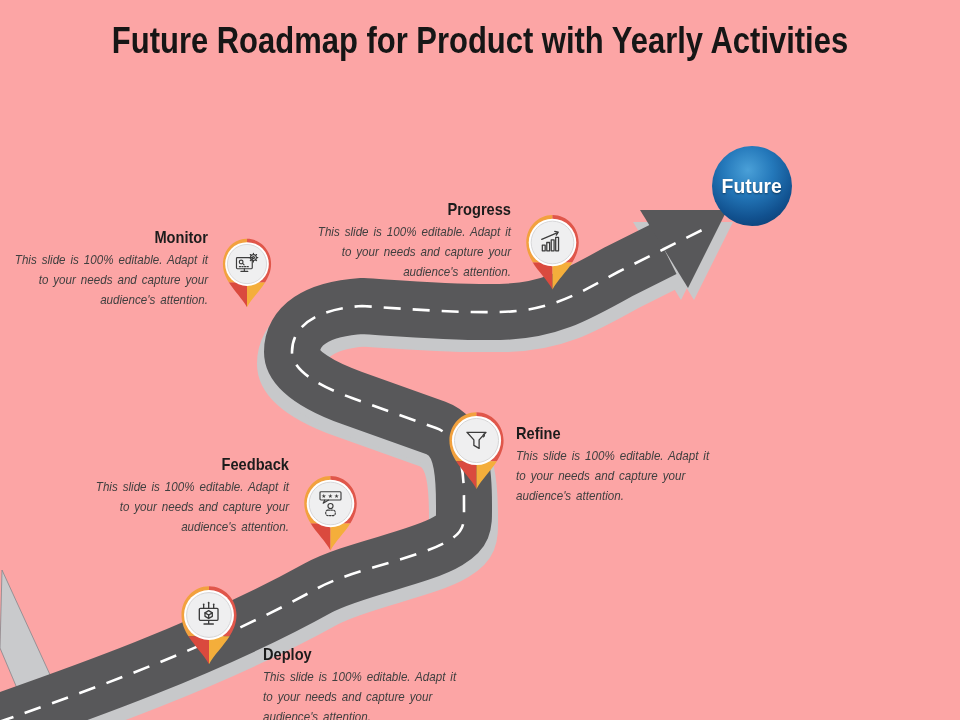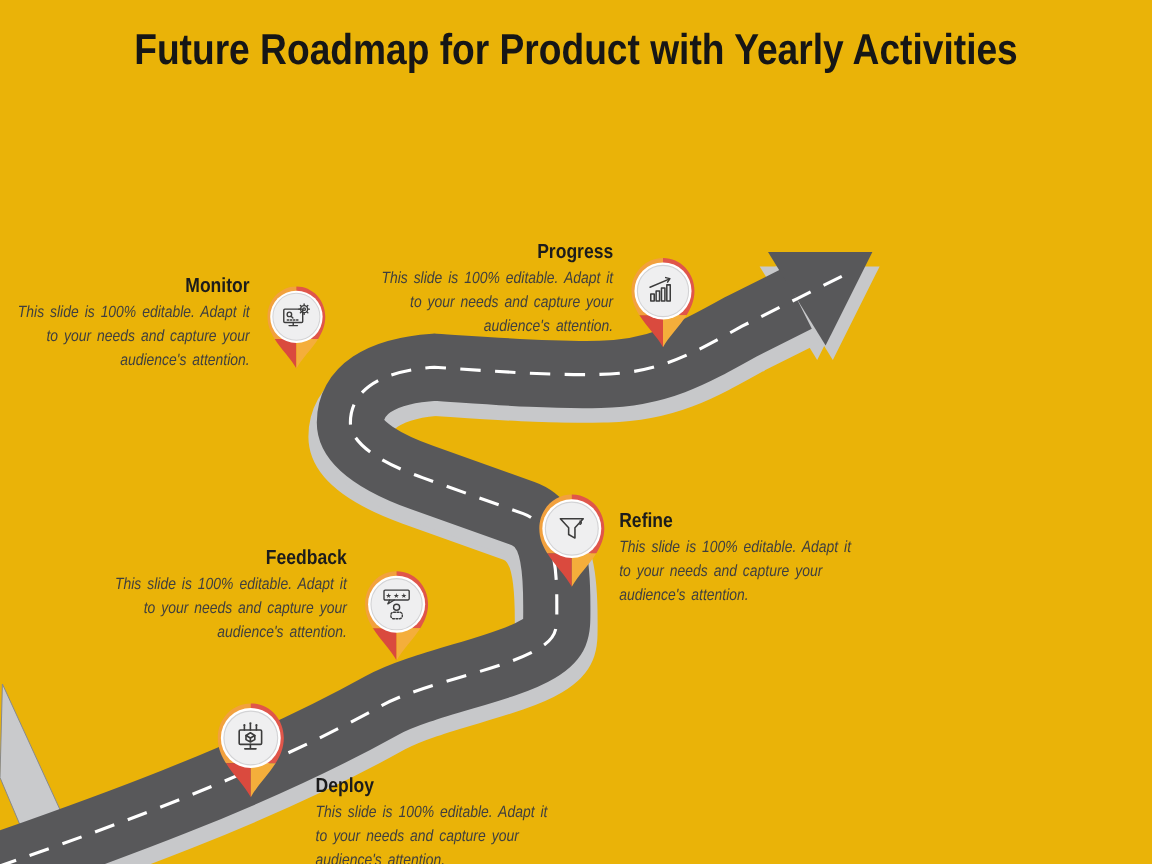--- a/index.html
+++ b/index.html
@@ -5,7 +5,7 @@
   html,body{margin:0;padding:0;background:#ffffff;}
   #slide{
     position:relative;width:960px;height:720px;overflow:hidden;
-    background:#eab308;font-family:"Liberation Sans",sans-serif;
+    background:#fca5a5;font-family:"Liberation Sans",sans-serif;
   }
   
   .slide-title{

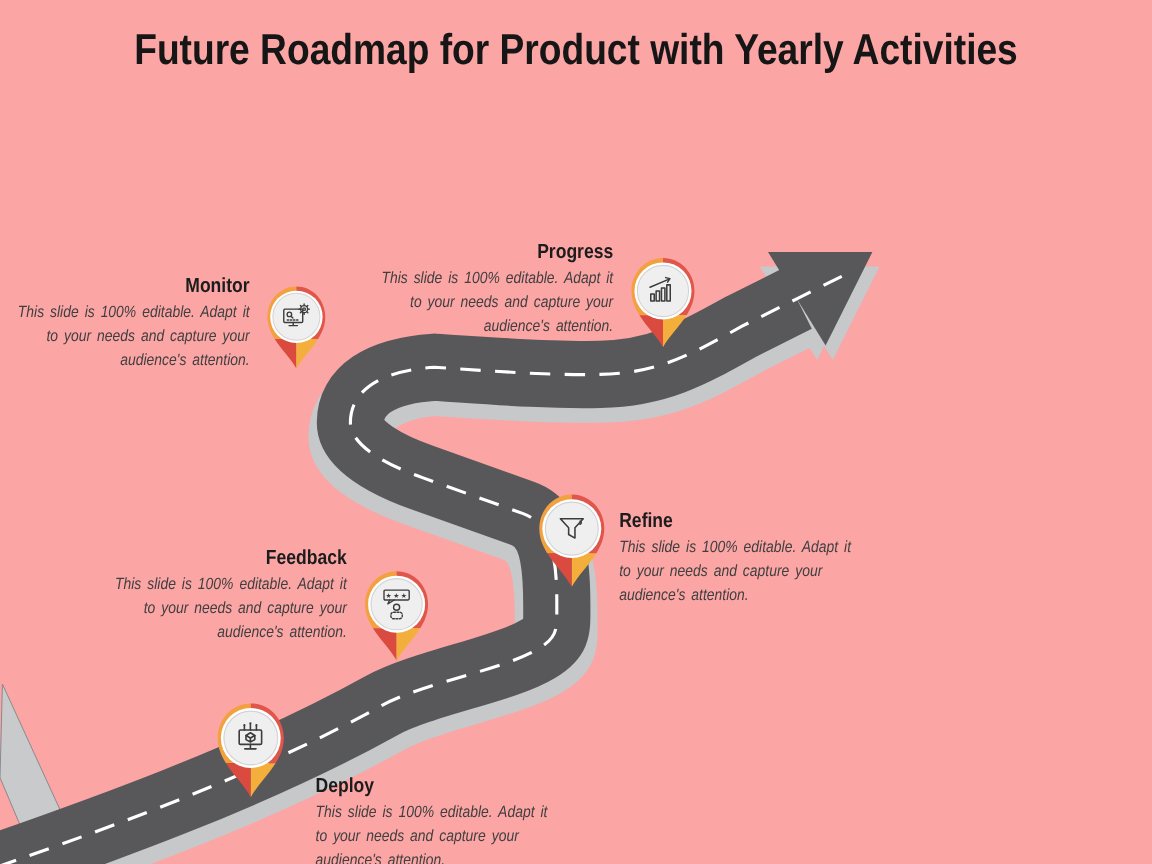--- a/index.html
+++ b/index.html
@@ -82,6 +82,9 @@
     <path d="M -30 732 C 80 694 210 648 318 588 C 353 569 420 558 448 541 C 465 531 464 525 464 505 C 464 480 464 438 436 428 L 352 398 C 324 388 292 372 292 352 C 292 326 316 309 362 306 C 408 309 455 313 500 312 C 548 311 575 296 618 272 L 664 249 L 706 228" fill="none" stroke="#ffffff" stroke-width="2.6" stroke-dasharray="17 12"></path>
   </svg>
 
+  <div class="future-sphere">
+    <span>Future</span>
+  </div>
 
   <svg class="abs" style="left:177px;top:583px;" width="64" height="84.5" viewBox="0 0 100 132">
     <use href="#pinPath" clip-path="url(#clipHL)" fill="#F2A13E"></use>

